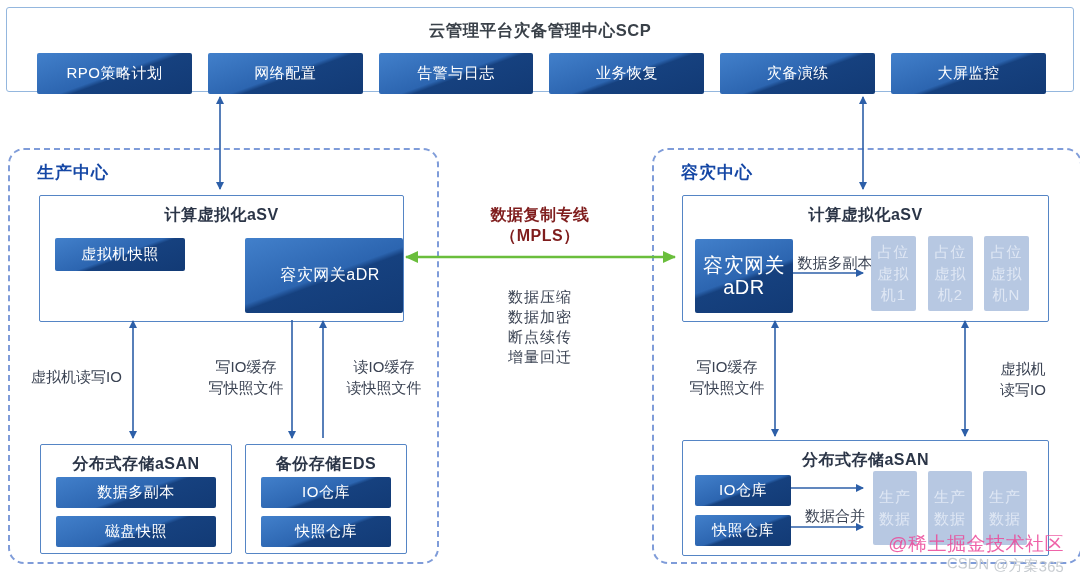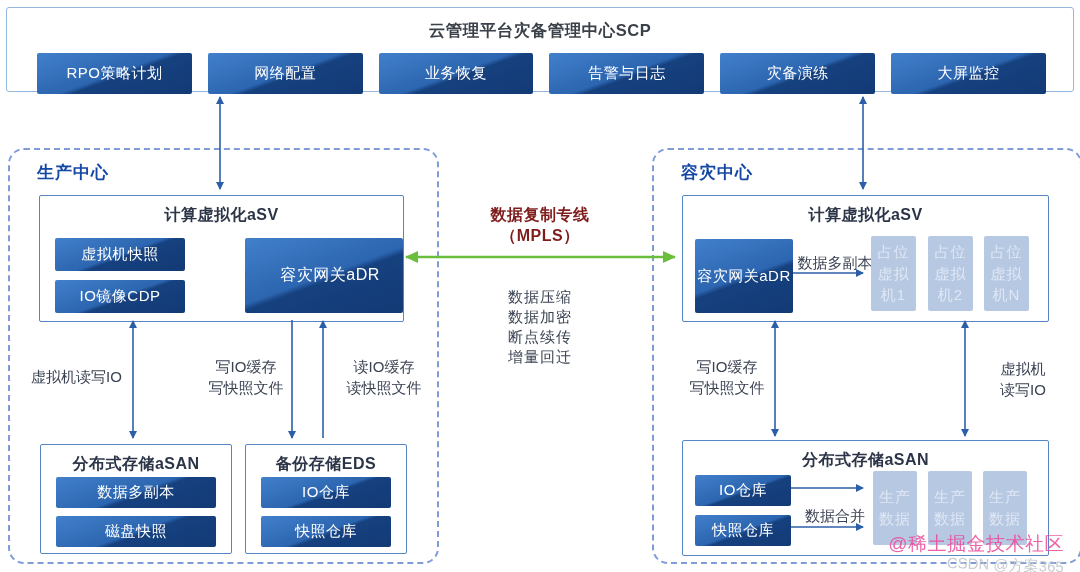--- a/index.html
+++ b/index.html
@@ -58,8 +58,8 @@
     <div id="scp-buttons">
       <div class="node-dark">RPO策略计划</div>
       <div class="node-dark">网络配置</div>
+      <div class="node-dark">告警与日志</div>
       <div class="node-dark">业务恢复</div>
-      <div class="node-dark">告警与日志</div>
       <div class="node-dark">灾备演练</div>
       <div class="node-dark">大屏监控</div>
     </div>

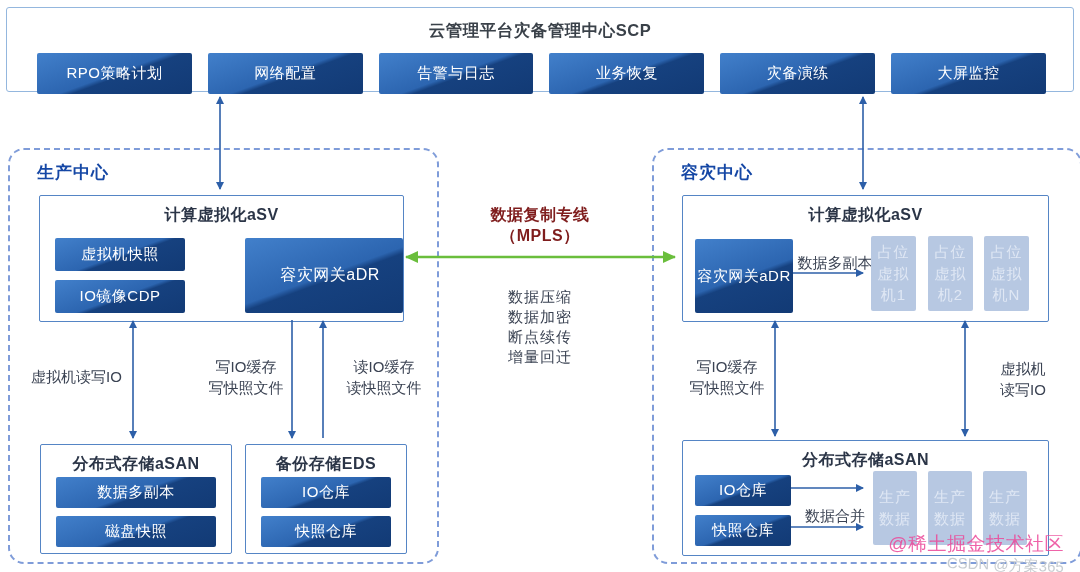--- a/index.html
+++ b/index.html
@@ -114,7 +114,7 @@
 
     <div class="white-box" style="left:28px;top:45px;width:365px;height:125px;">
       <div class="box-title">计算虚拟化aSV</div>
-      <div class="node-dark" style="position:absolute;left:12px;top:43px;width:98px;height:74px;flex-direction:row;line-height:22px;font-size:15px;">
+      <div class="node-dark" style="position:absolute;left:12px;top:43px;width:98px;height:74px;flex-direction:column;line-height:22px;font-size:20px;">
         <div>容灾网关</div>
         <div>aDR</div>
       </div>

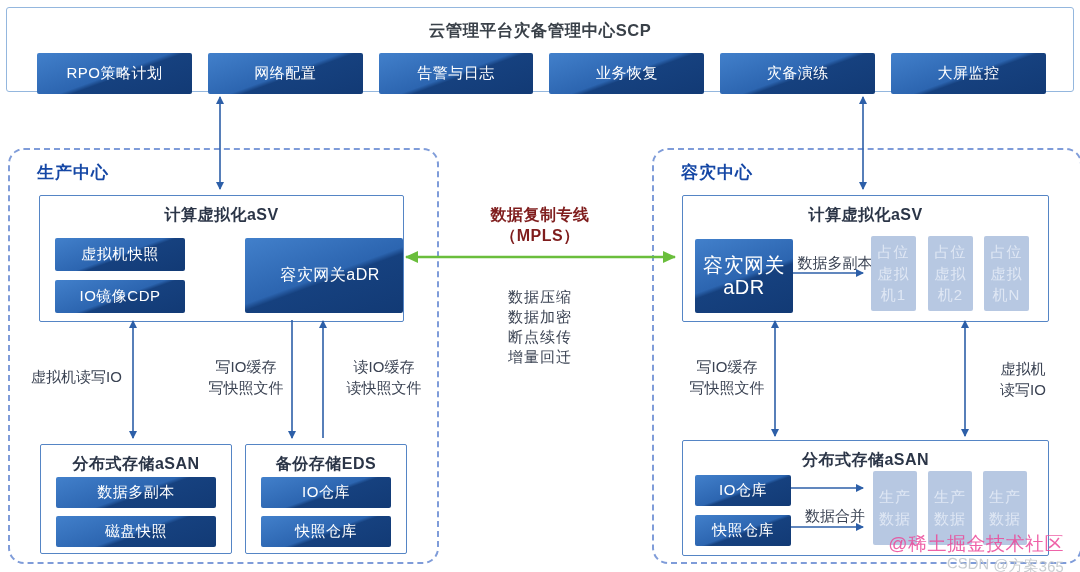--- a/index.html
+++ b/index.html
@@ -71,7 +71,6 @@
     <div class="white-box" style="left:29px;top:45px;width:363px;height:125px;">
       <div class="box-title">计算虚拟化aSV</div>
       <div class="node-dark" style="position:absolute;left:15px;top:42px;width:130px;height:33px;">虚拟机快照</div>
-      <div class="node-dark" style="position:absolute;left:15px;top:84px;width:130px;height:33px;">IO镜像CDP</div>
       <div class="node-dark" style="position:absolute;left:205px;top:42px;width:146px;height:75px;font-size:16px;padding-left:12px;">容灾网关aDR</div>
     </div>
 

